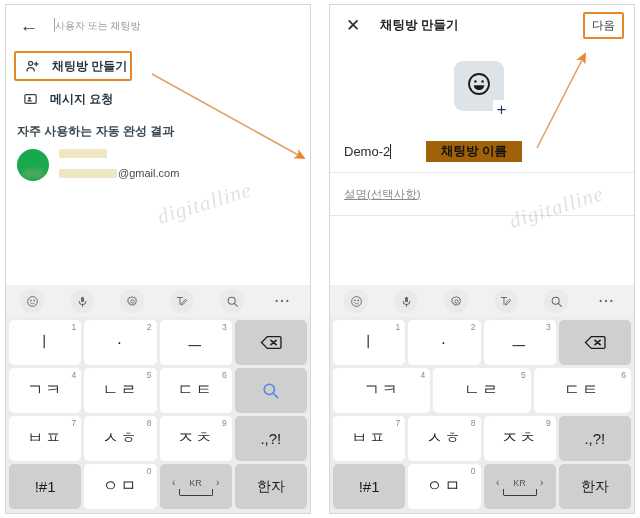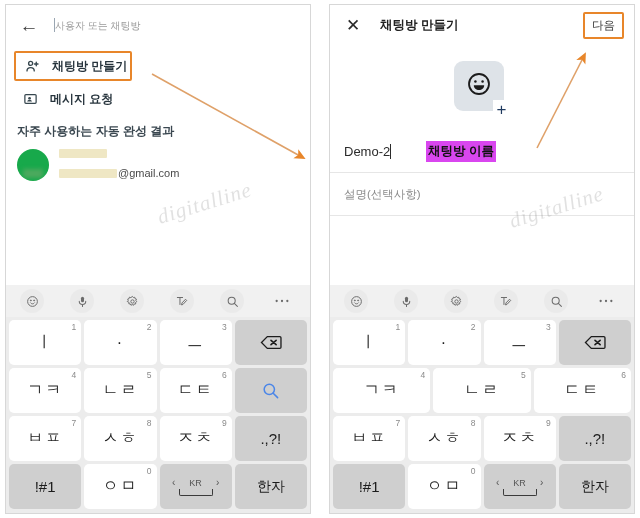--- a/index.html
+++ b/index.html
@@ -199,11 +199,11 @@
   .yellow-note {
     position: absolute;
     left: 96px;
-    background: #d946ef;
+    background: #a16207;
     color: #111;
     font-weight: 700;
     font-size: 12.5px;
-    padding: 2px 2px;
+    padding: 2px 15px;
     white-space: nowrap;
   }
 

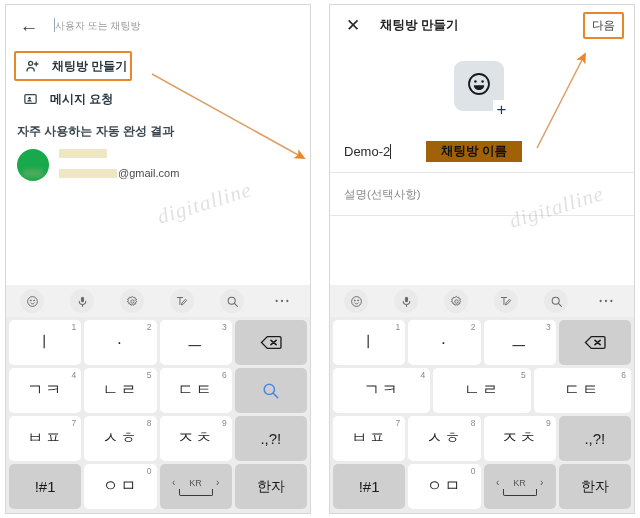--- a/index.html
+++ b/index.html
@@ -189,6 +189,7 @@
   .field-placeholder {
     font-size: 11.5px;
     color: #8a8a8a;
+    text-decoration: underline;
   }
   .text-caret {
     display: inline-block;

